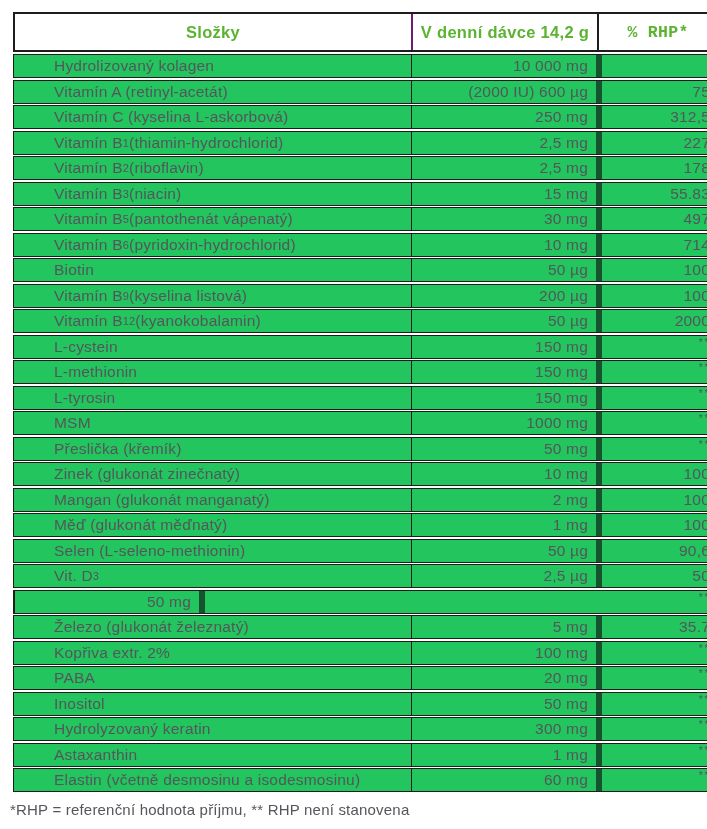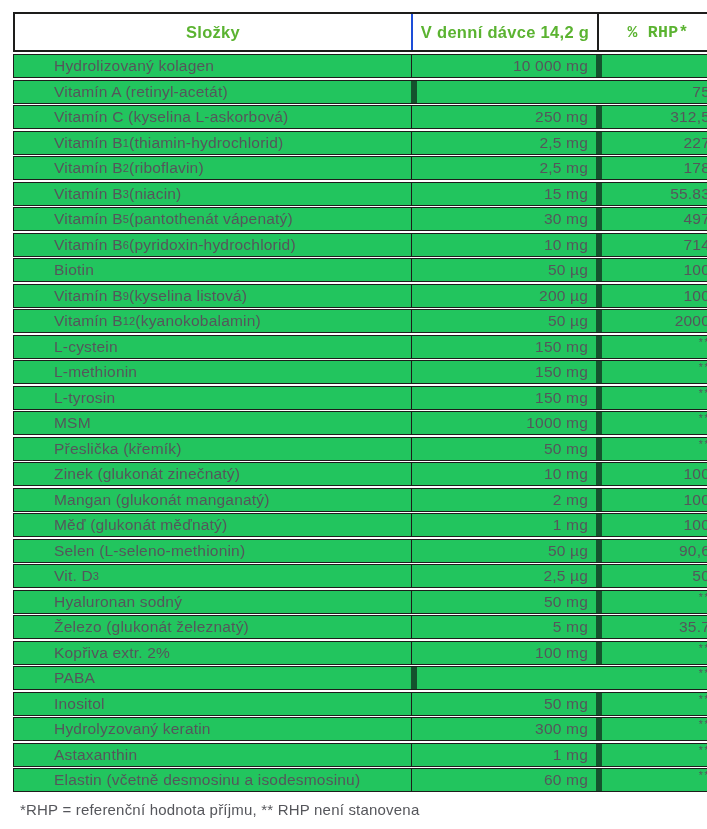--- a/index.html
+++ b/index.html
@@ -39,7 +39,7 @@
     letter-spacing: 0.3px;
   }
   .hrow .c1 { width: 396px; }
-  .hrow .c2 { width: 186px; border-left: 2px solid #1d4ed8; }
+  .hrow .c2 { width: 186px; border-left: 2px solid #701a75; }
   .hrow .c3 { flex: 1; border-left: 2px solid #1d1d1b; font-family: Liberation Mono, monospace; }
   
   .row {

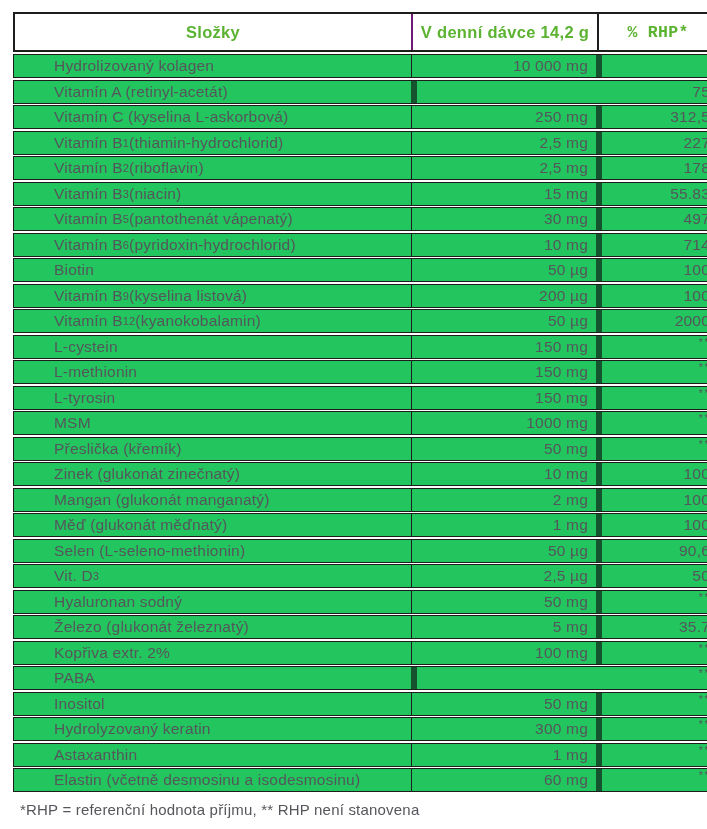--- a/index.html
+++ b/index.html
@@ -102,6 +102,7 @@
           <span class="sub"></span>
           <span class="nm"></span>
         </div>
+    <div class="cell c2">(2000 IU) 600 µg</div>
     <div class="cell c3">75</div>
   </div>
 

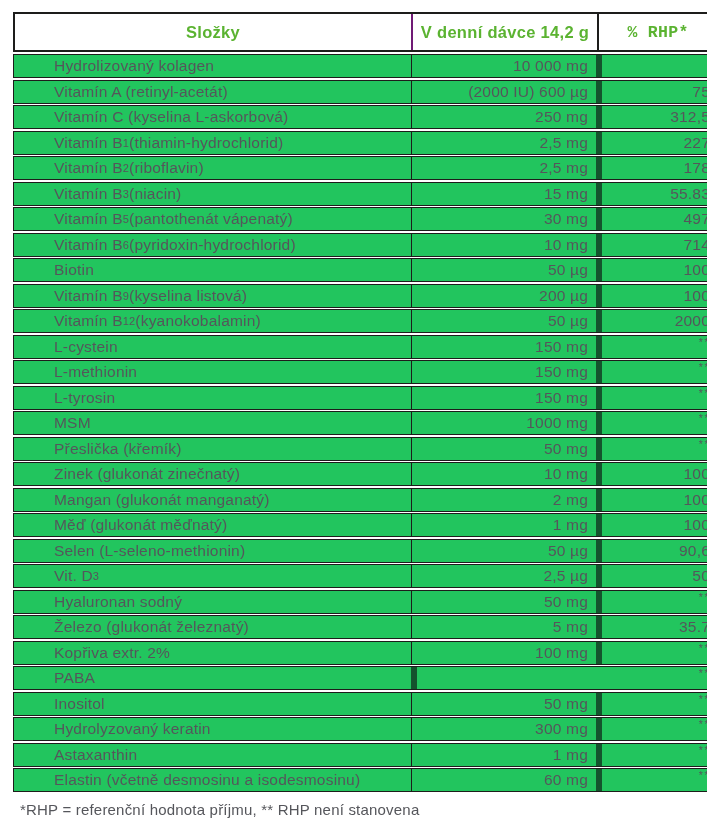--- a/index.html
+++ b/index.html
@@ -307,11 +307,6 @@
   </div>
 
   <div class="row">
-    <div class="cell c1">
-          <span class="nm">Hyaluronan sodný</span>
-          <span class="sub"></span>
-          <span class="nm"></span>
-        </div>
     <div class="cell c2">50 mg</div>
     <div class="cell c3">
           <span class="ast">**</span>

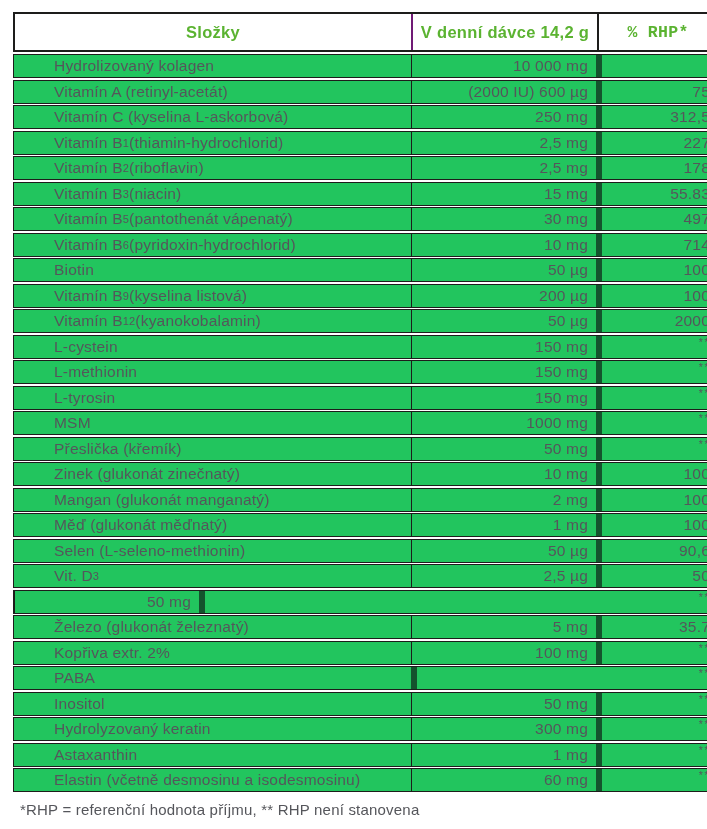--- a/index.html
+++ b/index.html
@@ -341,6 +341,7 @@
           <span class="sub"></span>
           <span class="nm"></span>
         </div>
+    <div class="cell c2">20 mg</div>
     <div class="cell c3">
           <span class="ast">**</span>
         </div>

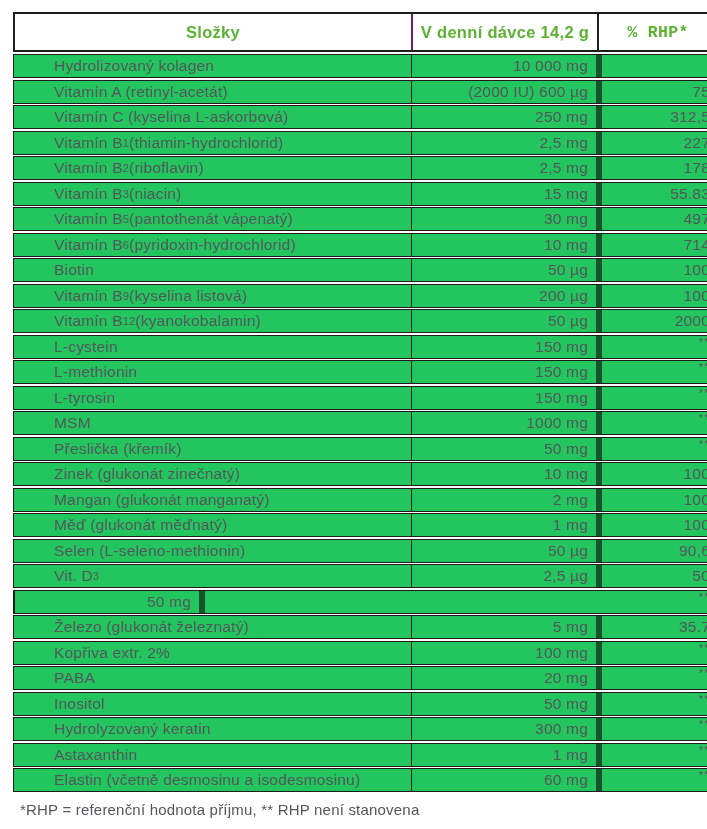--- a/index.html
+++ b/index.html
@@ -70,7 +70,7 @@
   }
   .footnote {
     position: absolute;
-    left: 20px;
+    left: 10px;
     top: 801px;
     font-size: 15px;
     letter-spacing: 0.2px;

